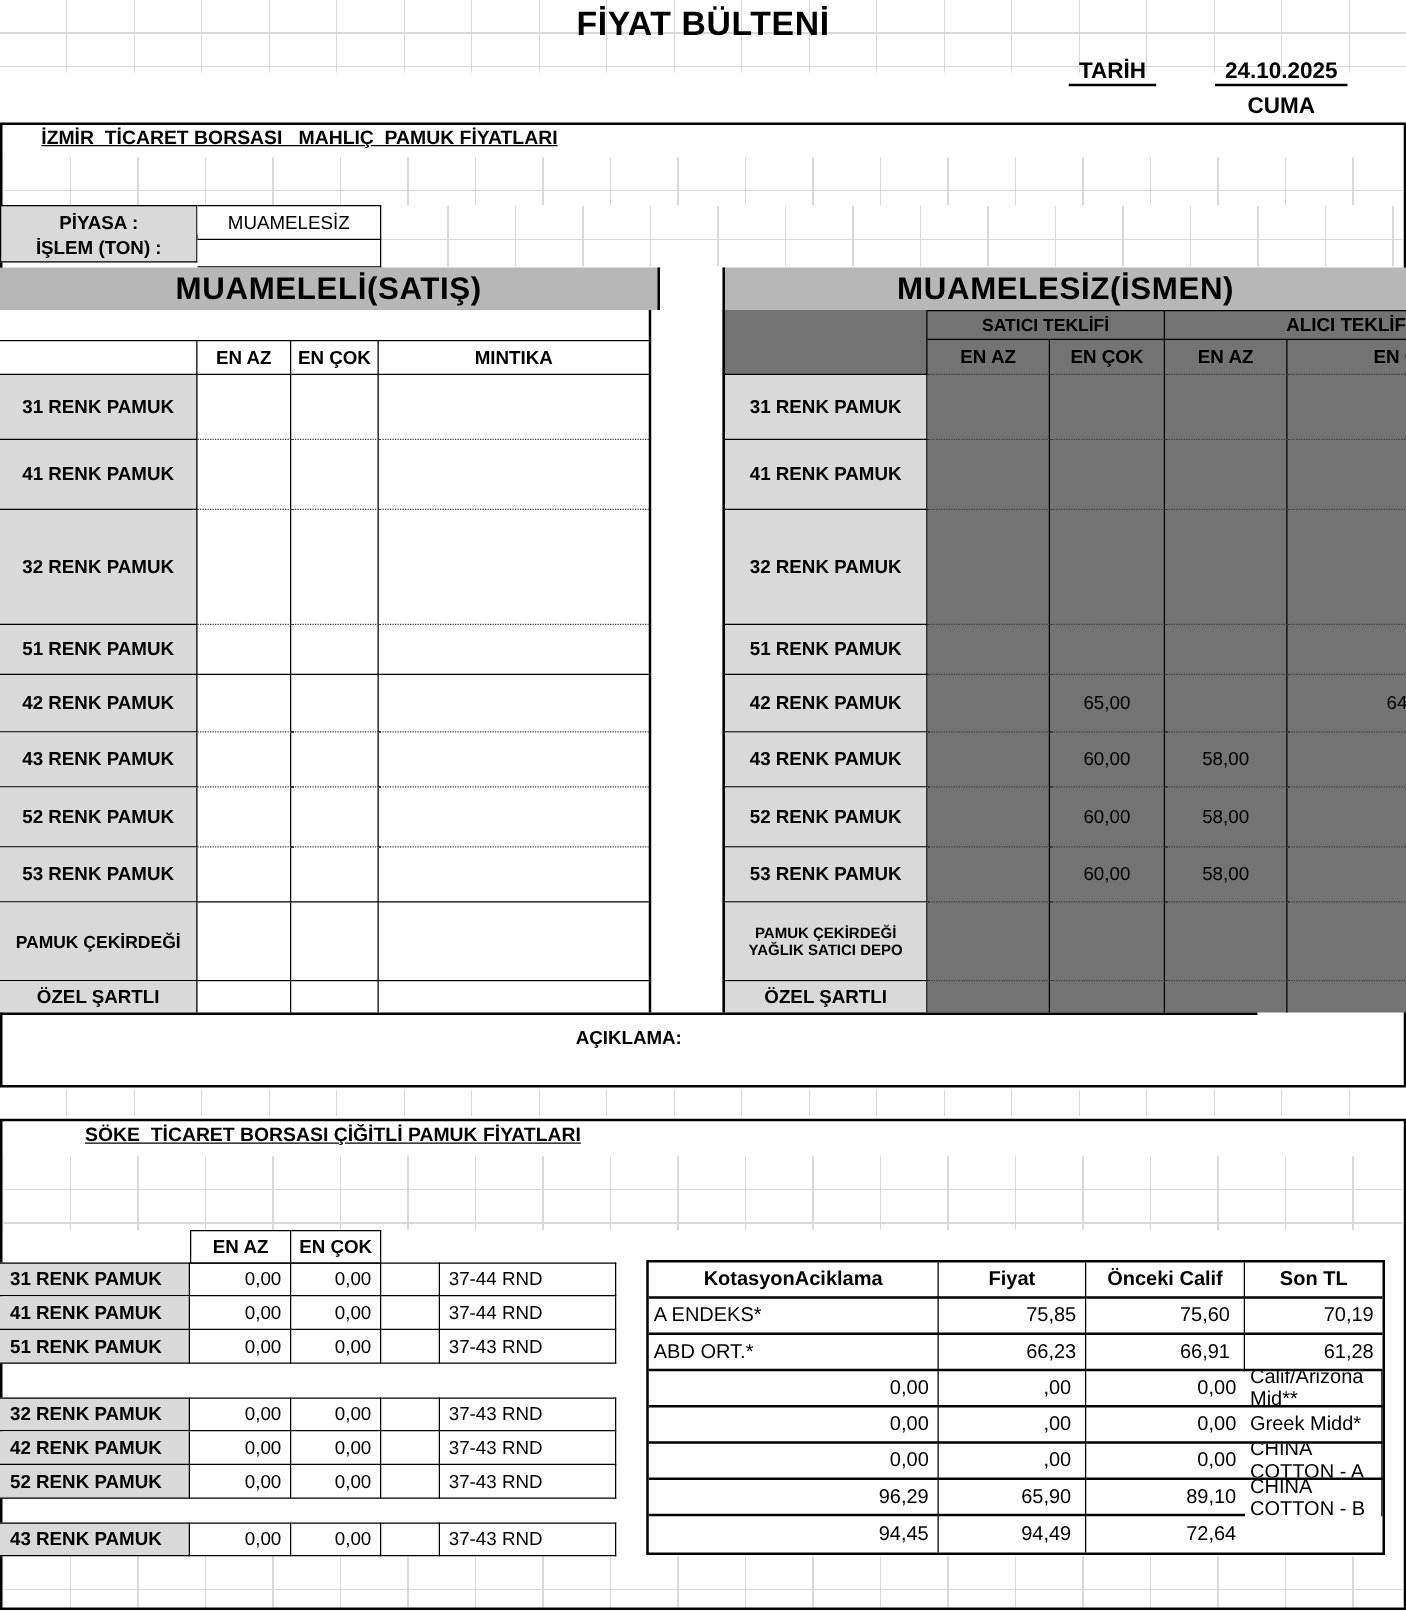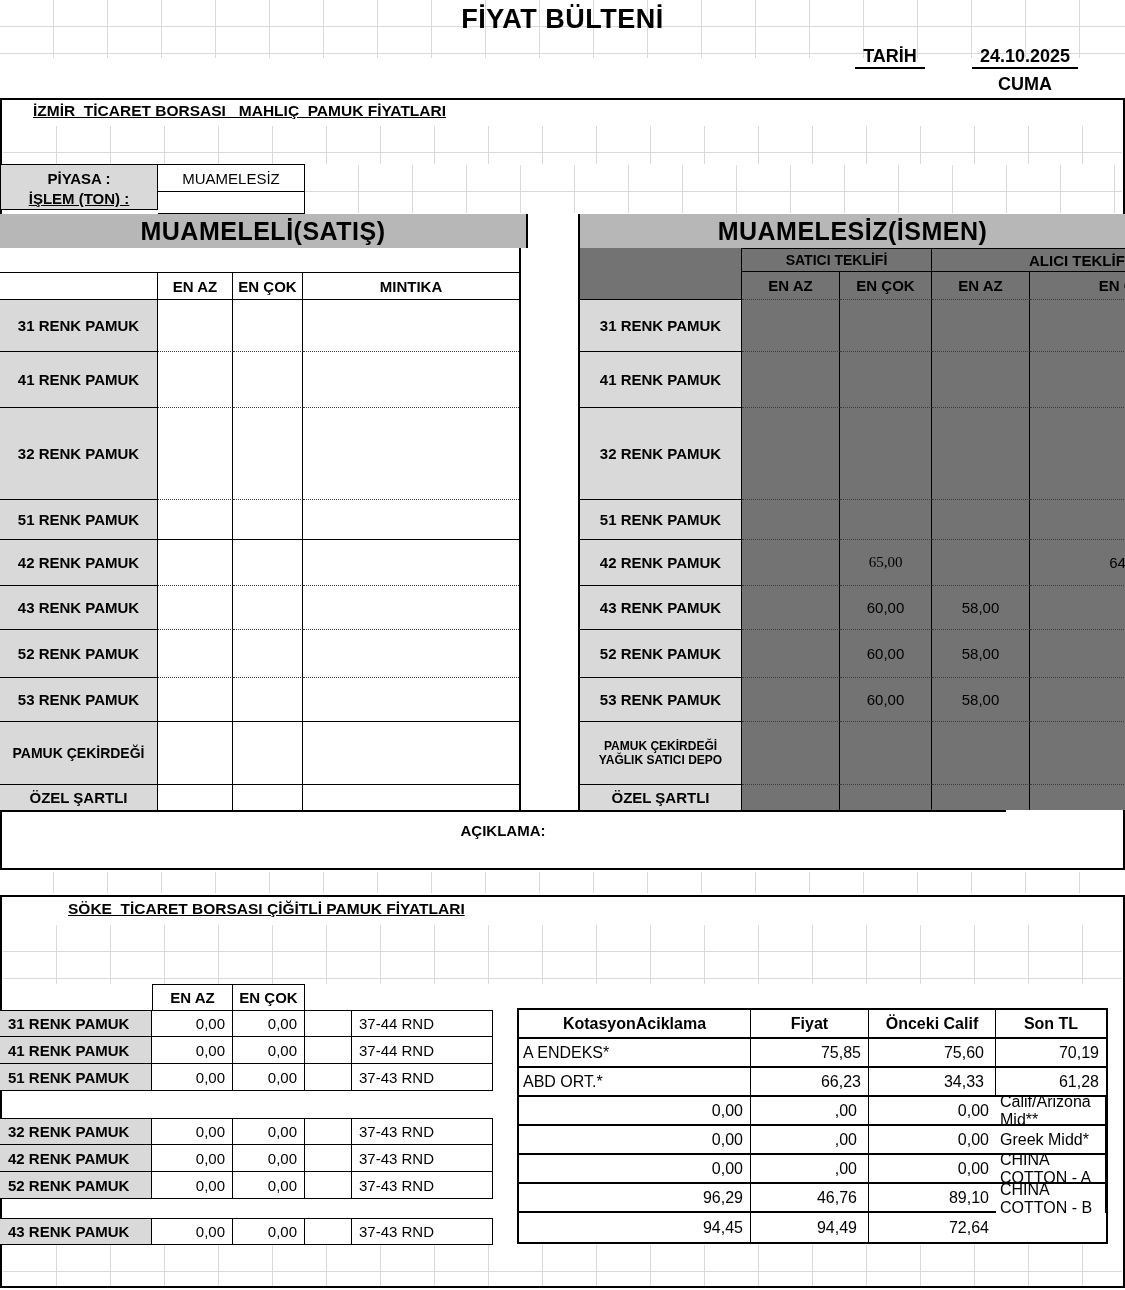--- a/index.html
+++ b/index.html
@@ -82,7 +82,7 @@
 
   <div class="abs gray cellb ctr" style="left:0;top:164px;width:158px;height:28px;font-size:15px;font-weight:bold;">PİYASA :</div>
   <div class="abs cellb ctr" style="left:158px;top:164px;width:147px;height:28px;font-size:15px;border-left:none;background:#fff;">MUAMELESİZ</div>
-  <div class="abs gray cellb ctr" style="left:0;top:188px;width:158px;height:22px;font-size:15px;font-weight:bold;border-top:none;text-decoration:underline;">İŞLEM (TON) :</div>
+  <div class="abs gray cellb ctr" style="left:0;top:188px;width:158px;height:22px;font-size:15px;font-weight:bold;border-top:none;">İŞLEM (TON) :</div>
   <div class="abs cellb ctr" style="left:158px;top:192px;width:147px;height:22px;font-size:15px;border-left:none;border-top:none;background:#fff;"></div>
 
   <div class="abs band" style="left:0;top:214px;width:528px;height:34px;border-right:2.5px solid #000;">MUAMELELİ(SATIŞ)</div>

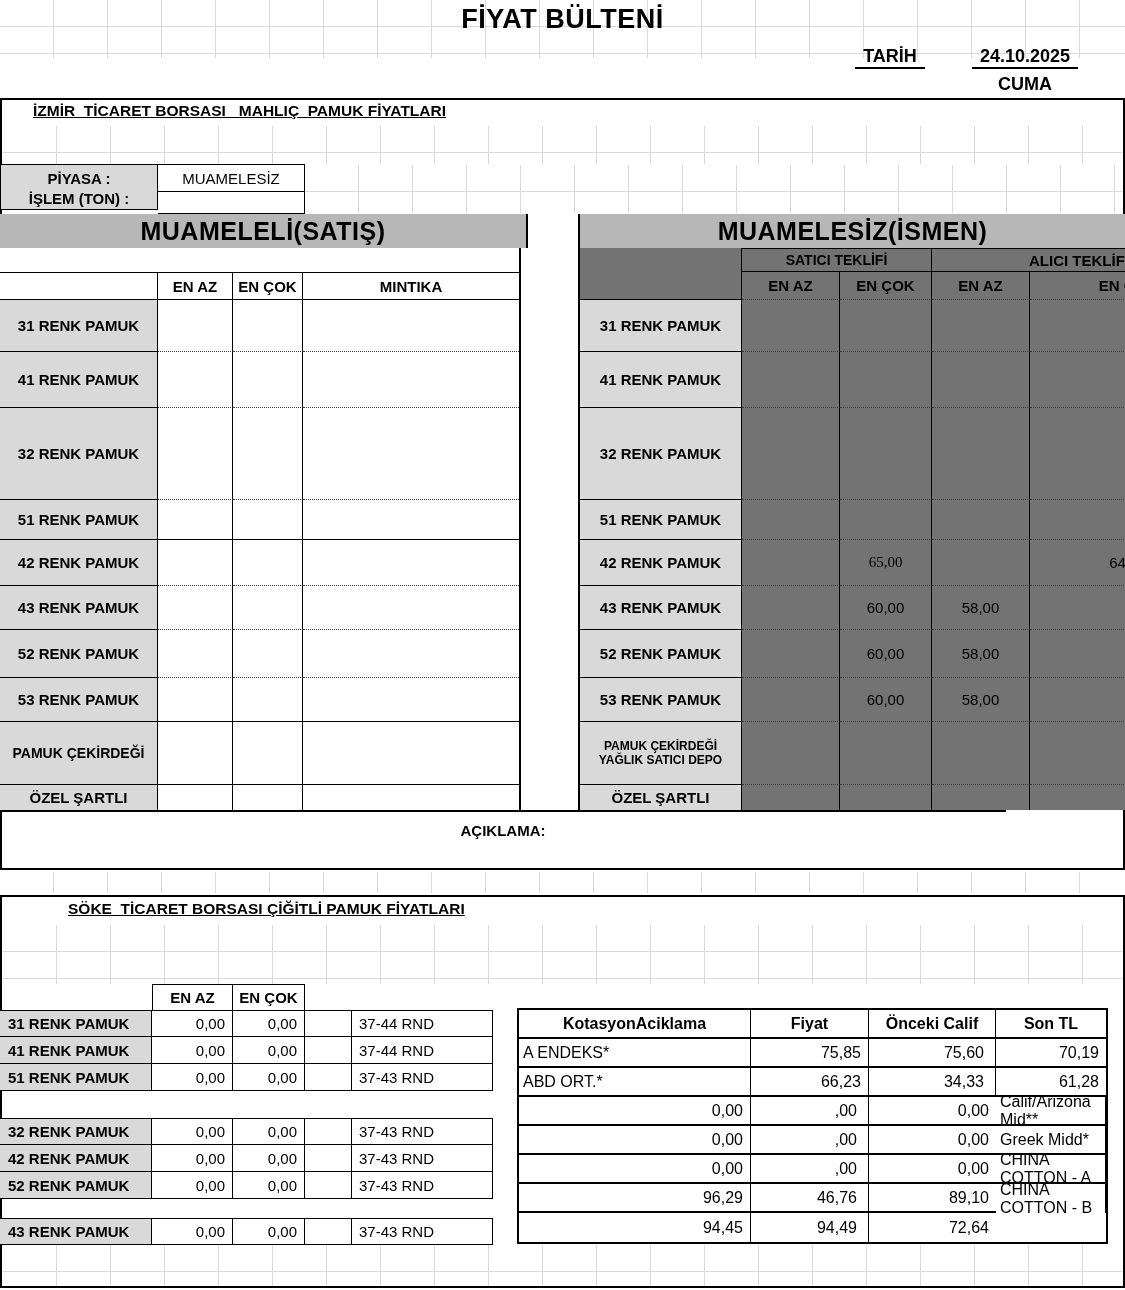--- a/index.html
+++ b/index.html
@@ -202,7 +202,7 @@
     <div class="row" style="height:46px;">
       <div class="c lbl" style="width:162px;">42 RENK PAMUK</div>
       <div class="c d" style="width:98px;"></div>
-      <div class="c d" style="width:92px;font-family:Liberation Serif, serif;">65,00</div>
+      <div class="c d" style="width:92px;">65,00</div>
       <div class="c d" style="width:98px;"></div>
       <div class="c d lastcol" style="flex:1;">64,00</div>
     </div>

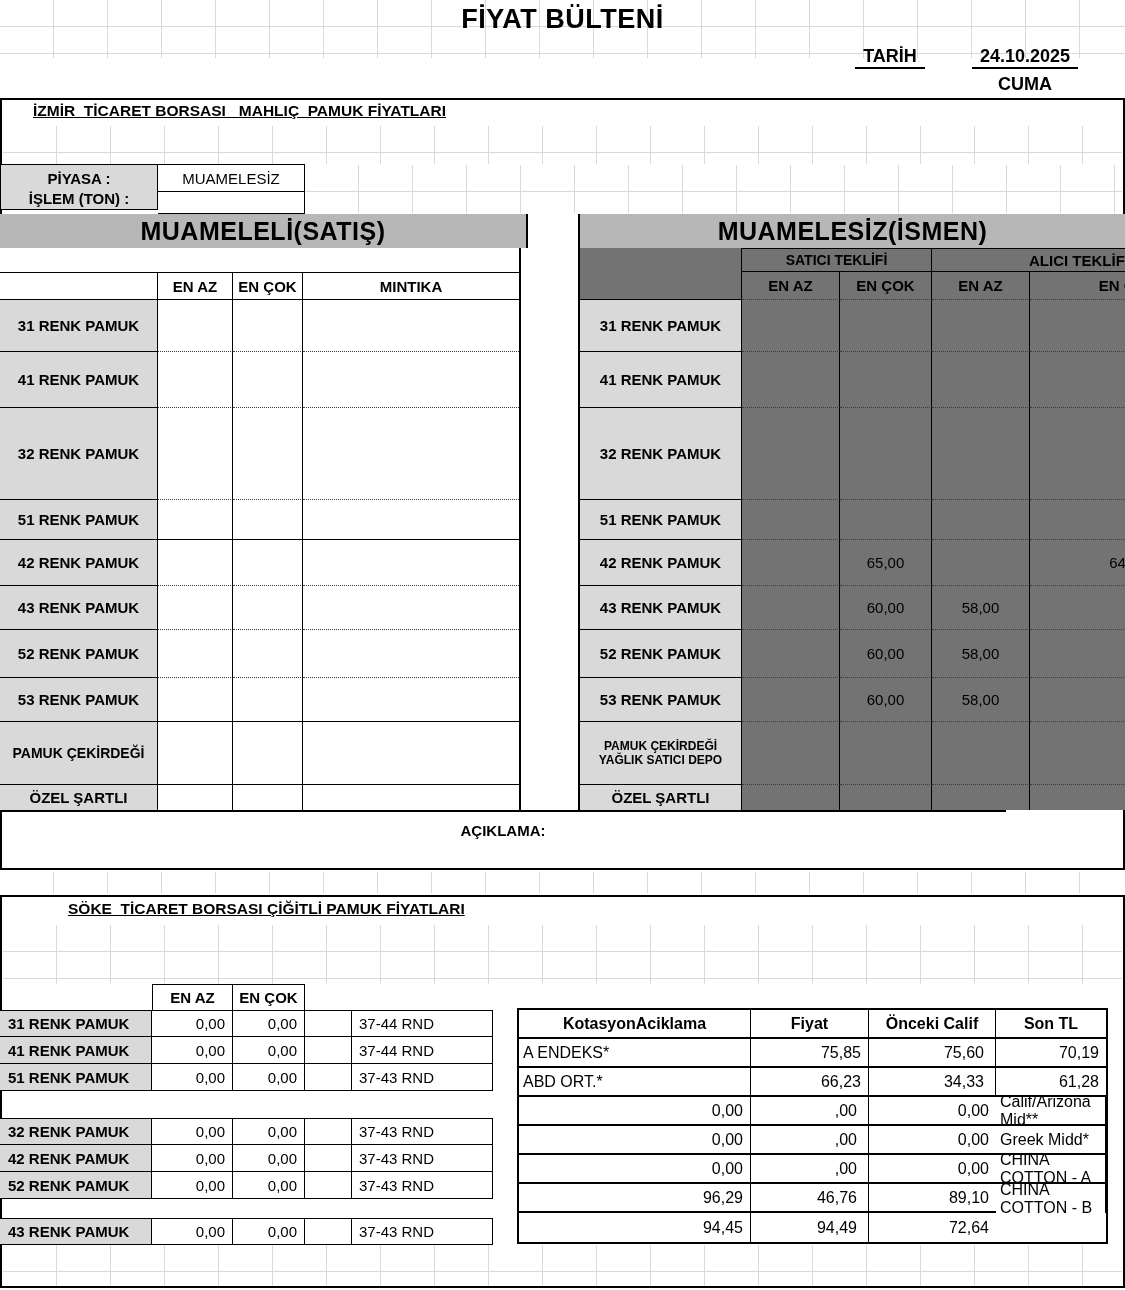--- a/index.html
+++ b/index.html
@@ -321,7 +321,7 @@
 
     <div class="kc nm">ABD ORT.*</div>
     <div class="kc v">66,23</div>
-    <div class="kc v2">34,33</div>
+    <div class="kc v2">66,91</div>
     <div class="kc v lc">61,28</div>
 
     <div class="kc v">0,00</div>

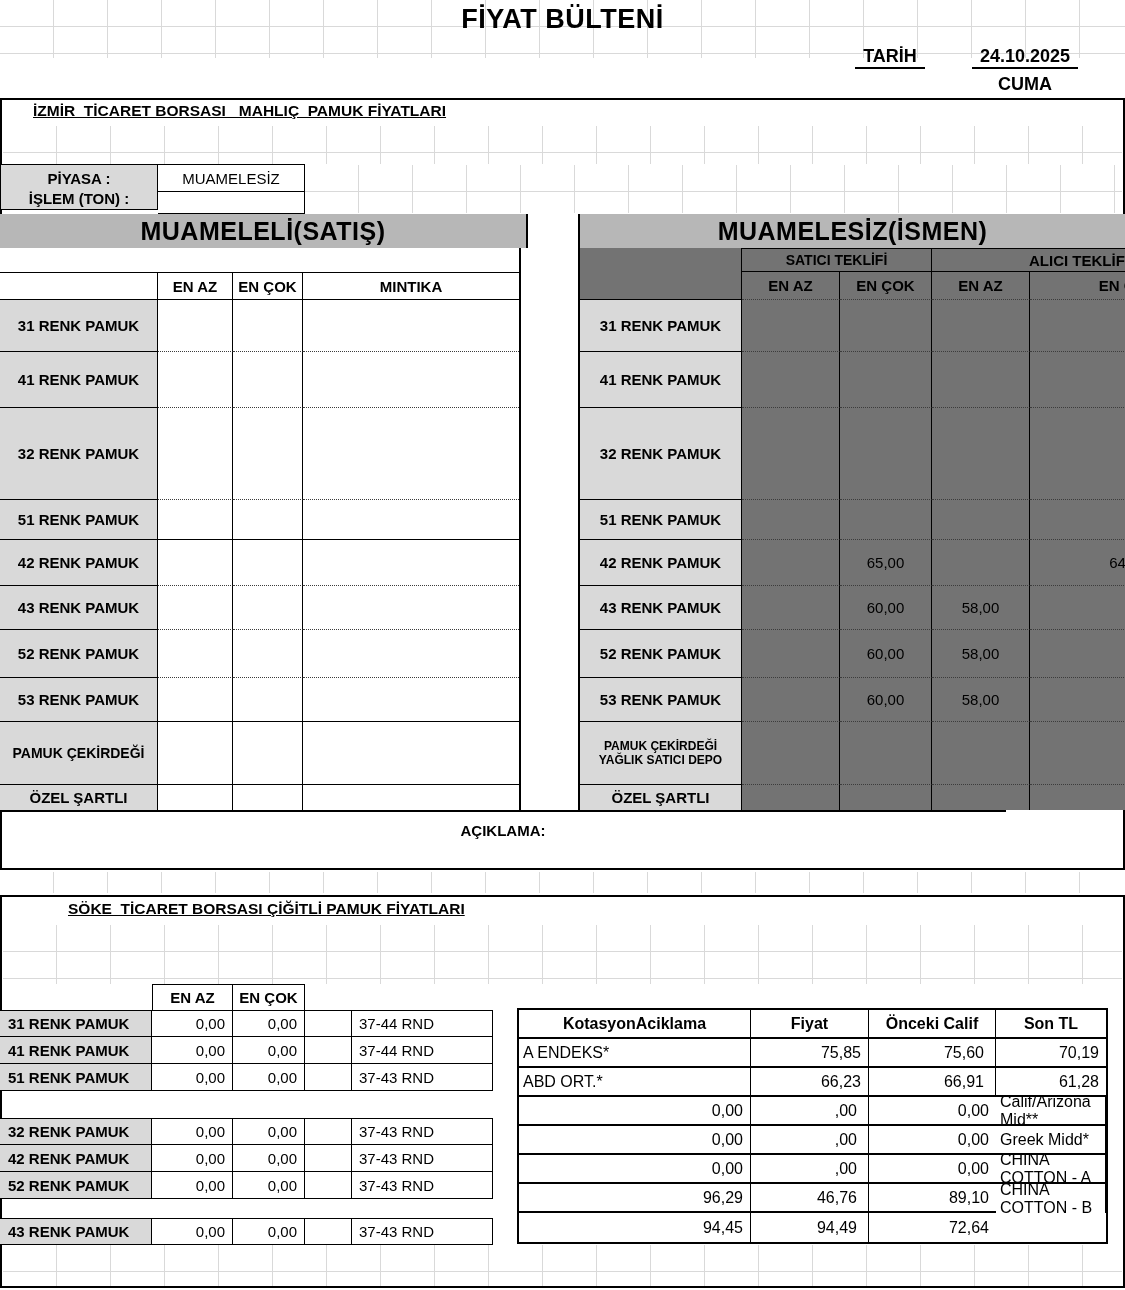--- a/index.html
+++ b/index.html
@@ -340,7 +340,7 @@
 
     <div class="kc nm">CHINA COTTON - A</div>
     <div class="kc v">96,29</div>
-    <div class="kc v2">46,76</div>
+    <div class="kc v2">65,90</div>
     <div class="kc v lc">89,10</div>
 
     <div class="kc nm lr">CHINA COTTON - B</div>

